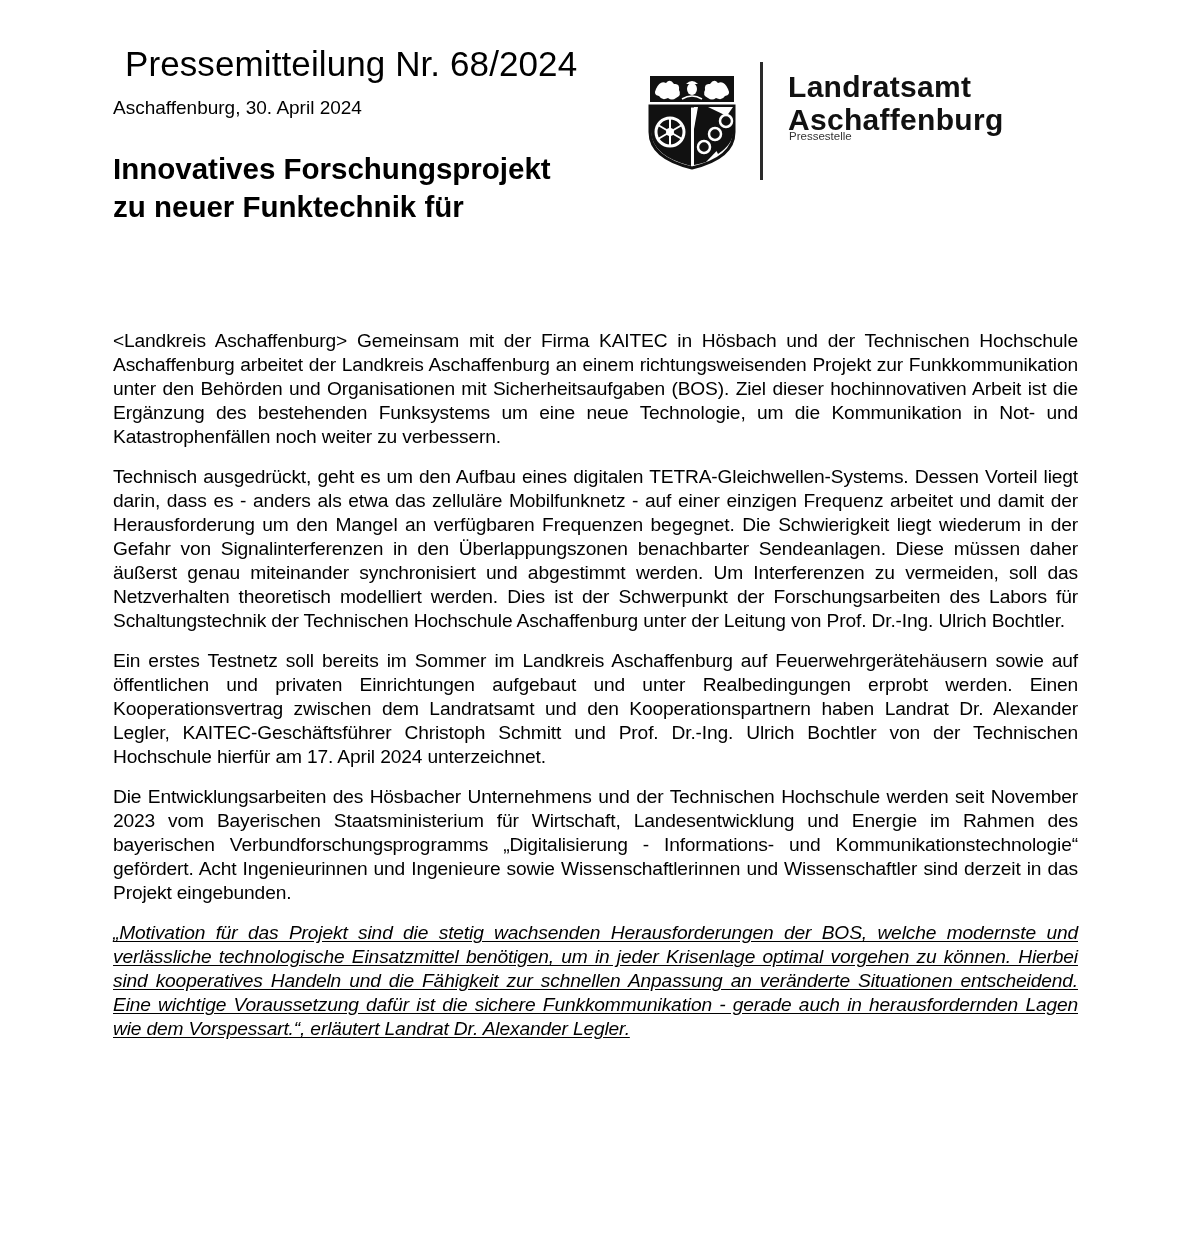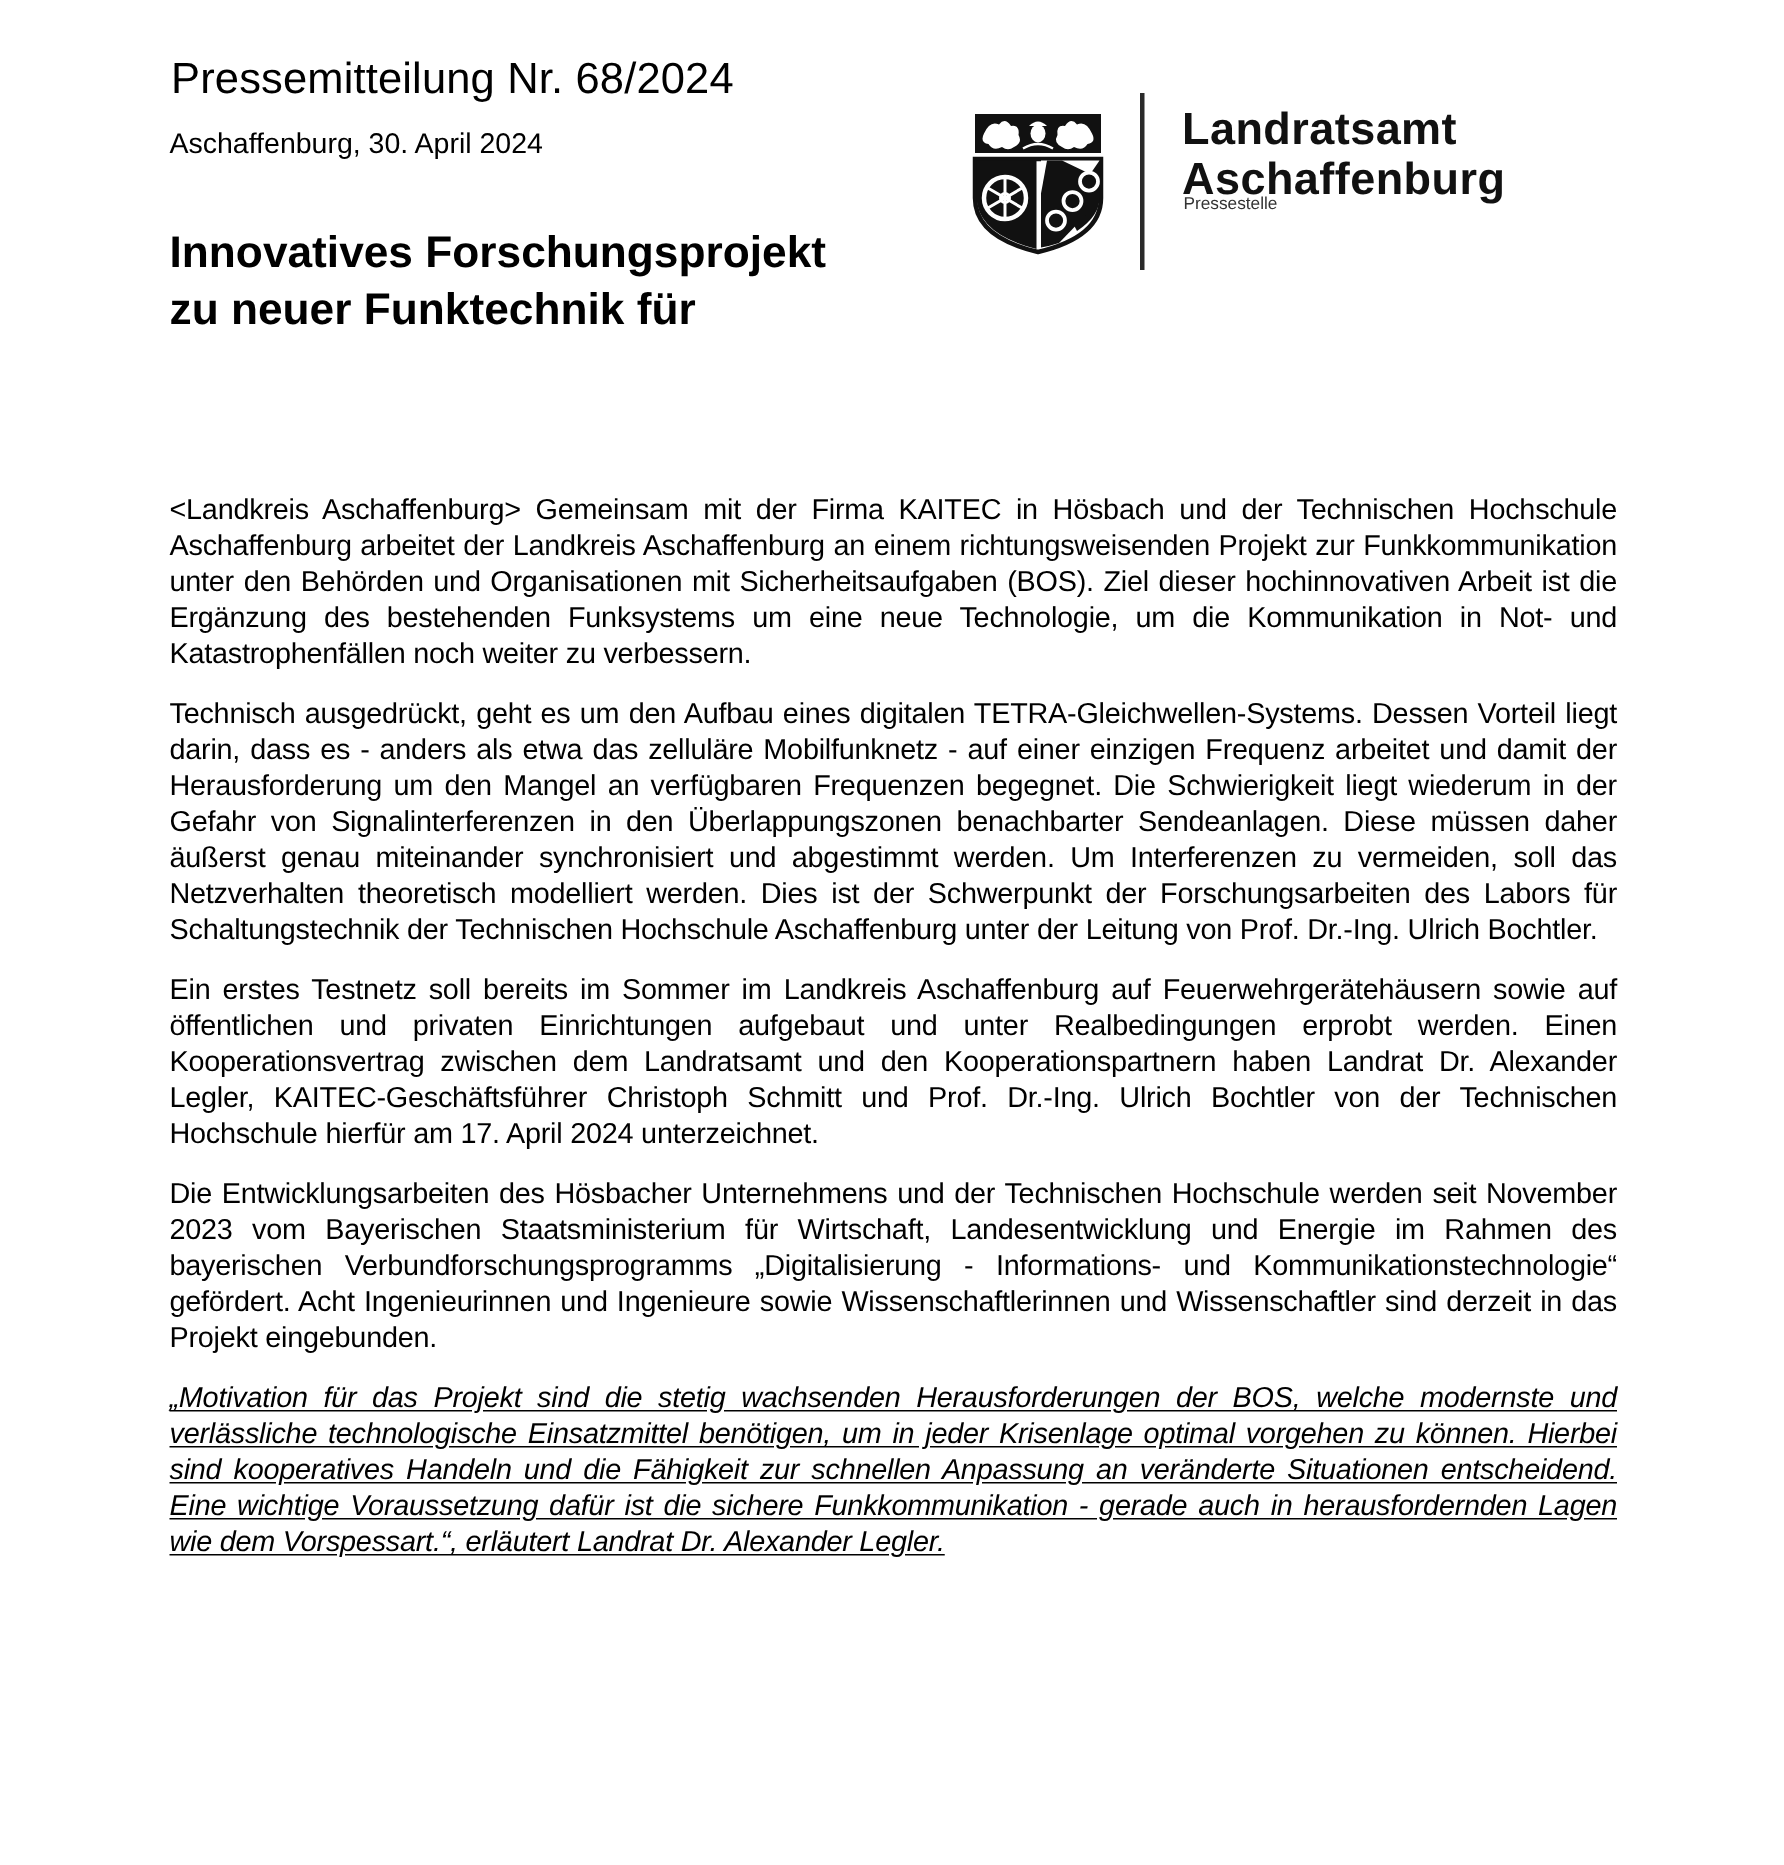--- a/index.html
+++ b/index.html
@@ -21,9 +21,9 @@
       top: 34px;
     }
     .release-number {
-      font-size: 29px;
+      font-size: 35px;
       line-height: 36px;
-      margin: 1px;
+      margin: 12px;
       font-weight: normal;
       letter-spacing: 0.1px;
     }

